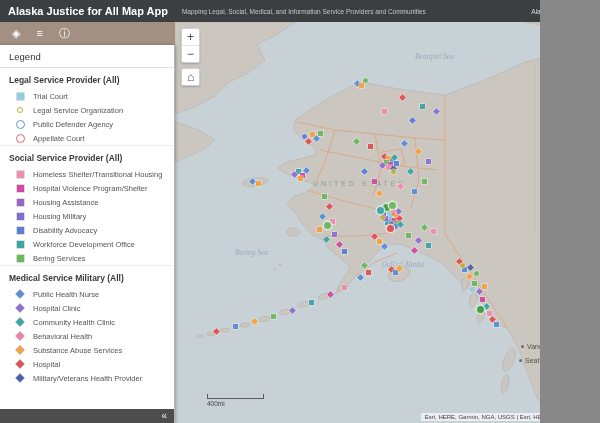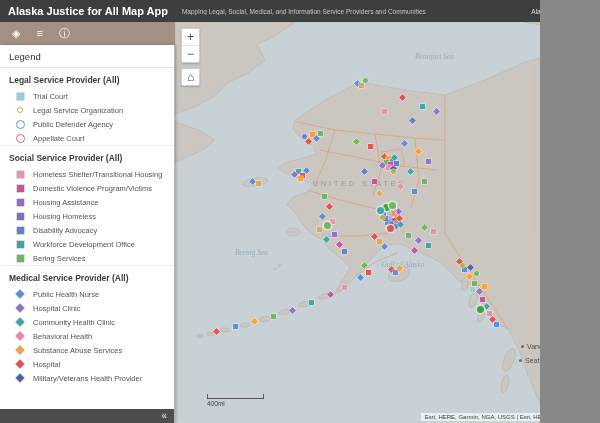--- a/index.html
+++ b/index.html
@@ -326,7 +326,7 @@
             <span class="symwrap">
               <span class="sym-square" style="background: rgb(210, 75, 160);"></span>
             </span>
-            <span class="llabel">Domestic Violence Program/Victims</span>
+            <span class="llabel">Hospital Violence Program/Shelter</span>
           </div>
           <div class="litem">
             <span class="symwrap">

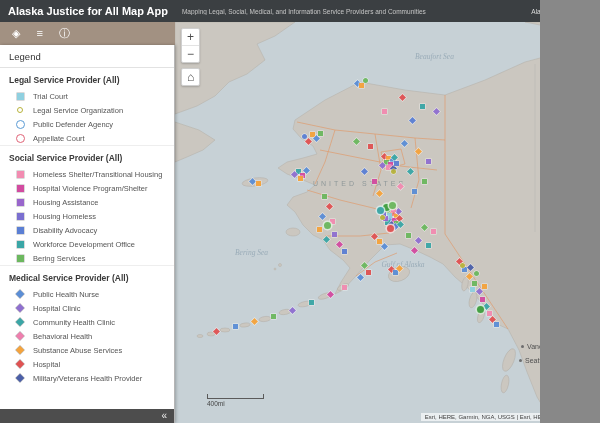--- a/index.html
+++ b/index.html
@@ -338,7 +338,7 @@
             <span class="symwrap">
               <span class="sym-square" style="background: rgb(122, 111, 208);"></span>
             </span>
-            <span class="llabel">Housing Homeless</span>
+            <span class="llabel">Housing Military</span>
           </div>
           <div class="litem">
             <span class="symwrap">

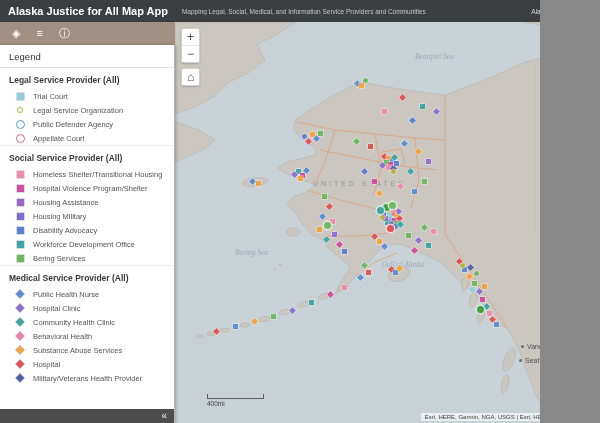--- a/index.html
+++ b/index.html
@@ -360,7 +360,7 @@
           </div>
         </div>
         <div class="lsec">
-          <div class="lsec-title">Medical Service Provider (All)</div>
+          <div class="lsec-title">Medical Service Military (All)</div>
           <div class="litem">
             <span class="symwrap">
               <span class="sym-diamond" style="background: rgb(91, 142, 214);"></span>

